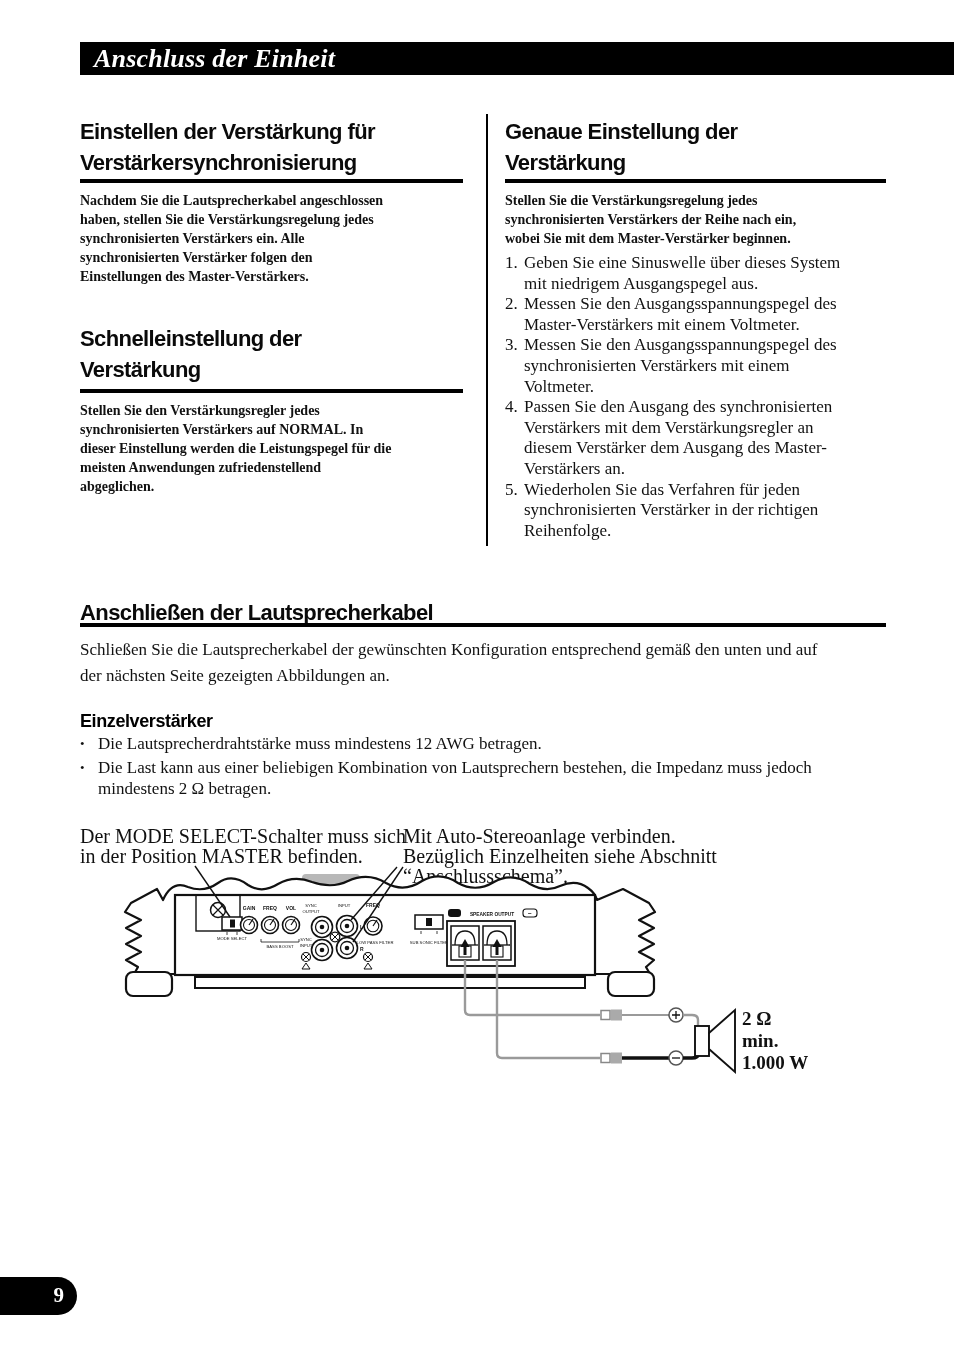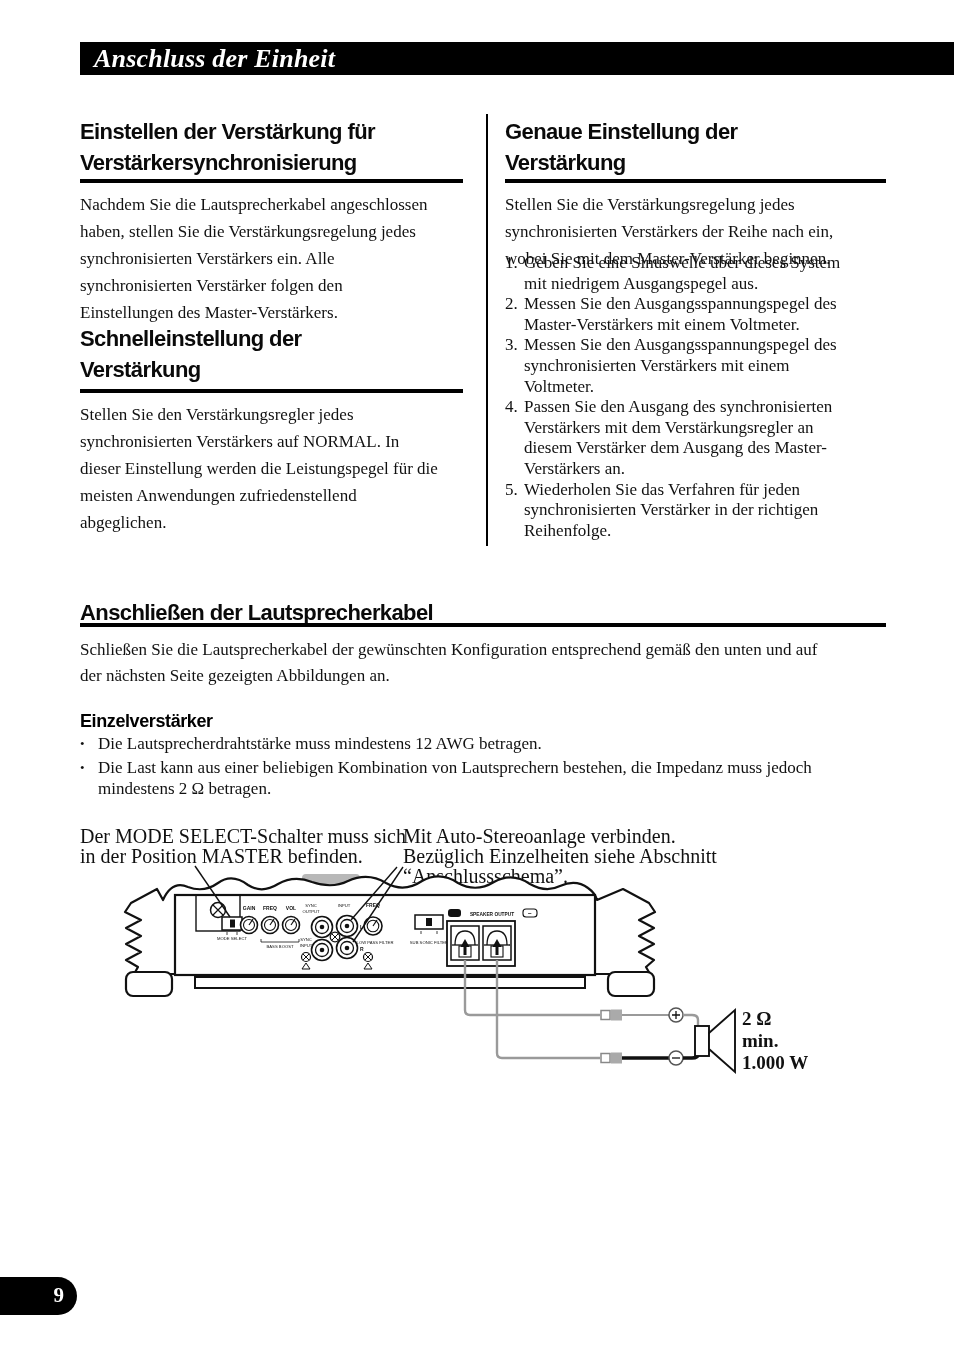--- a/index.html
+++ b/index.html
@@ -18,7 +18,7 @@
   .rule{background:#000;height:4px;}
   .vdivider{background:#000;width:1.5px;}
   
-  .body-txt{font-size:17px;line-height:27px;white-space:pre-line;}
+  .body-txt{font-size:14px;line-height:19px;white-space:pre-line;font-weight:bold;}
   .body-wide{font-size:17px;line-height:26px;white-space:pre-line;}
   .step-row{display:flex;font-size:17px;line-height:20.6px;}
   .step-num{width:19px;flex:none;}

